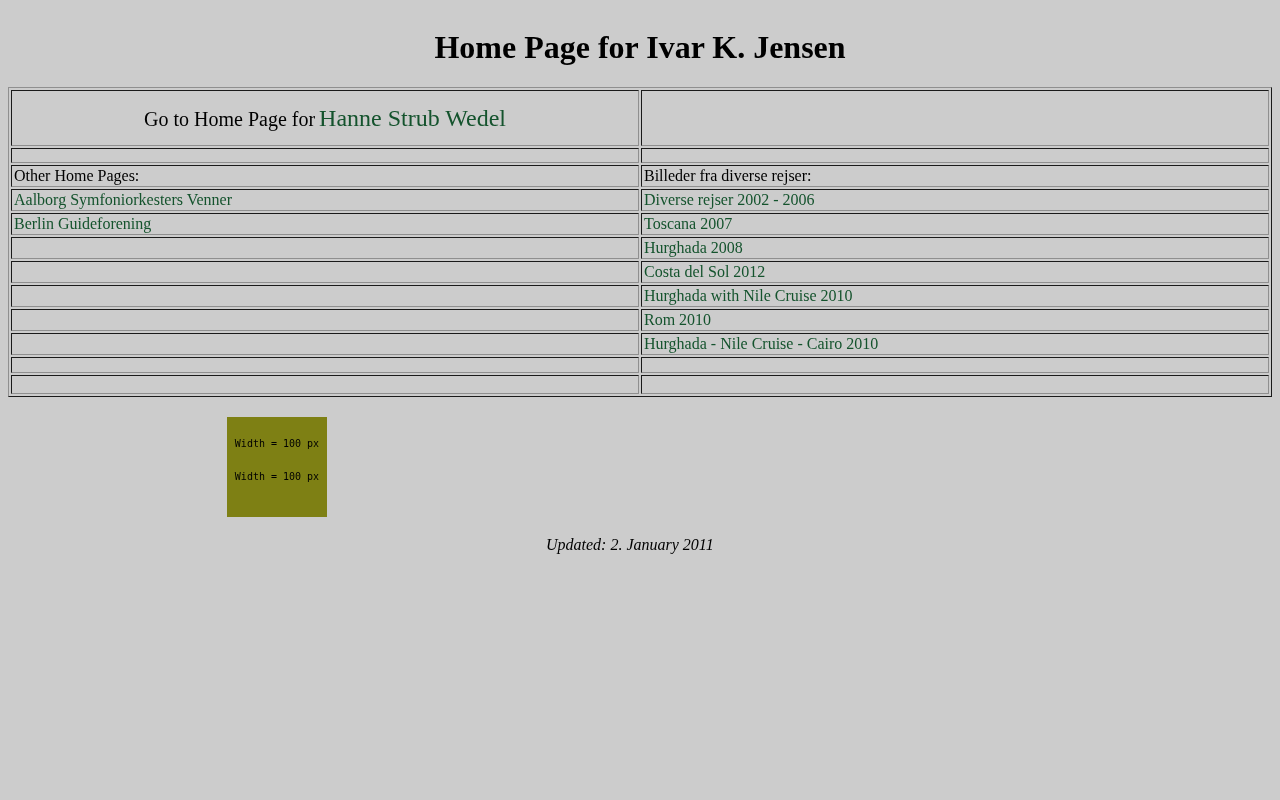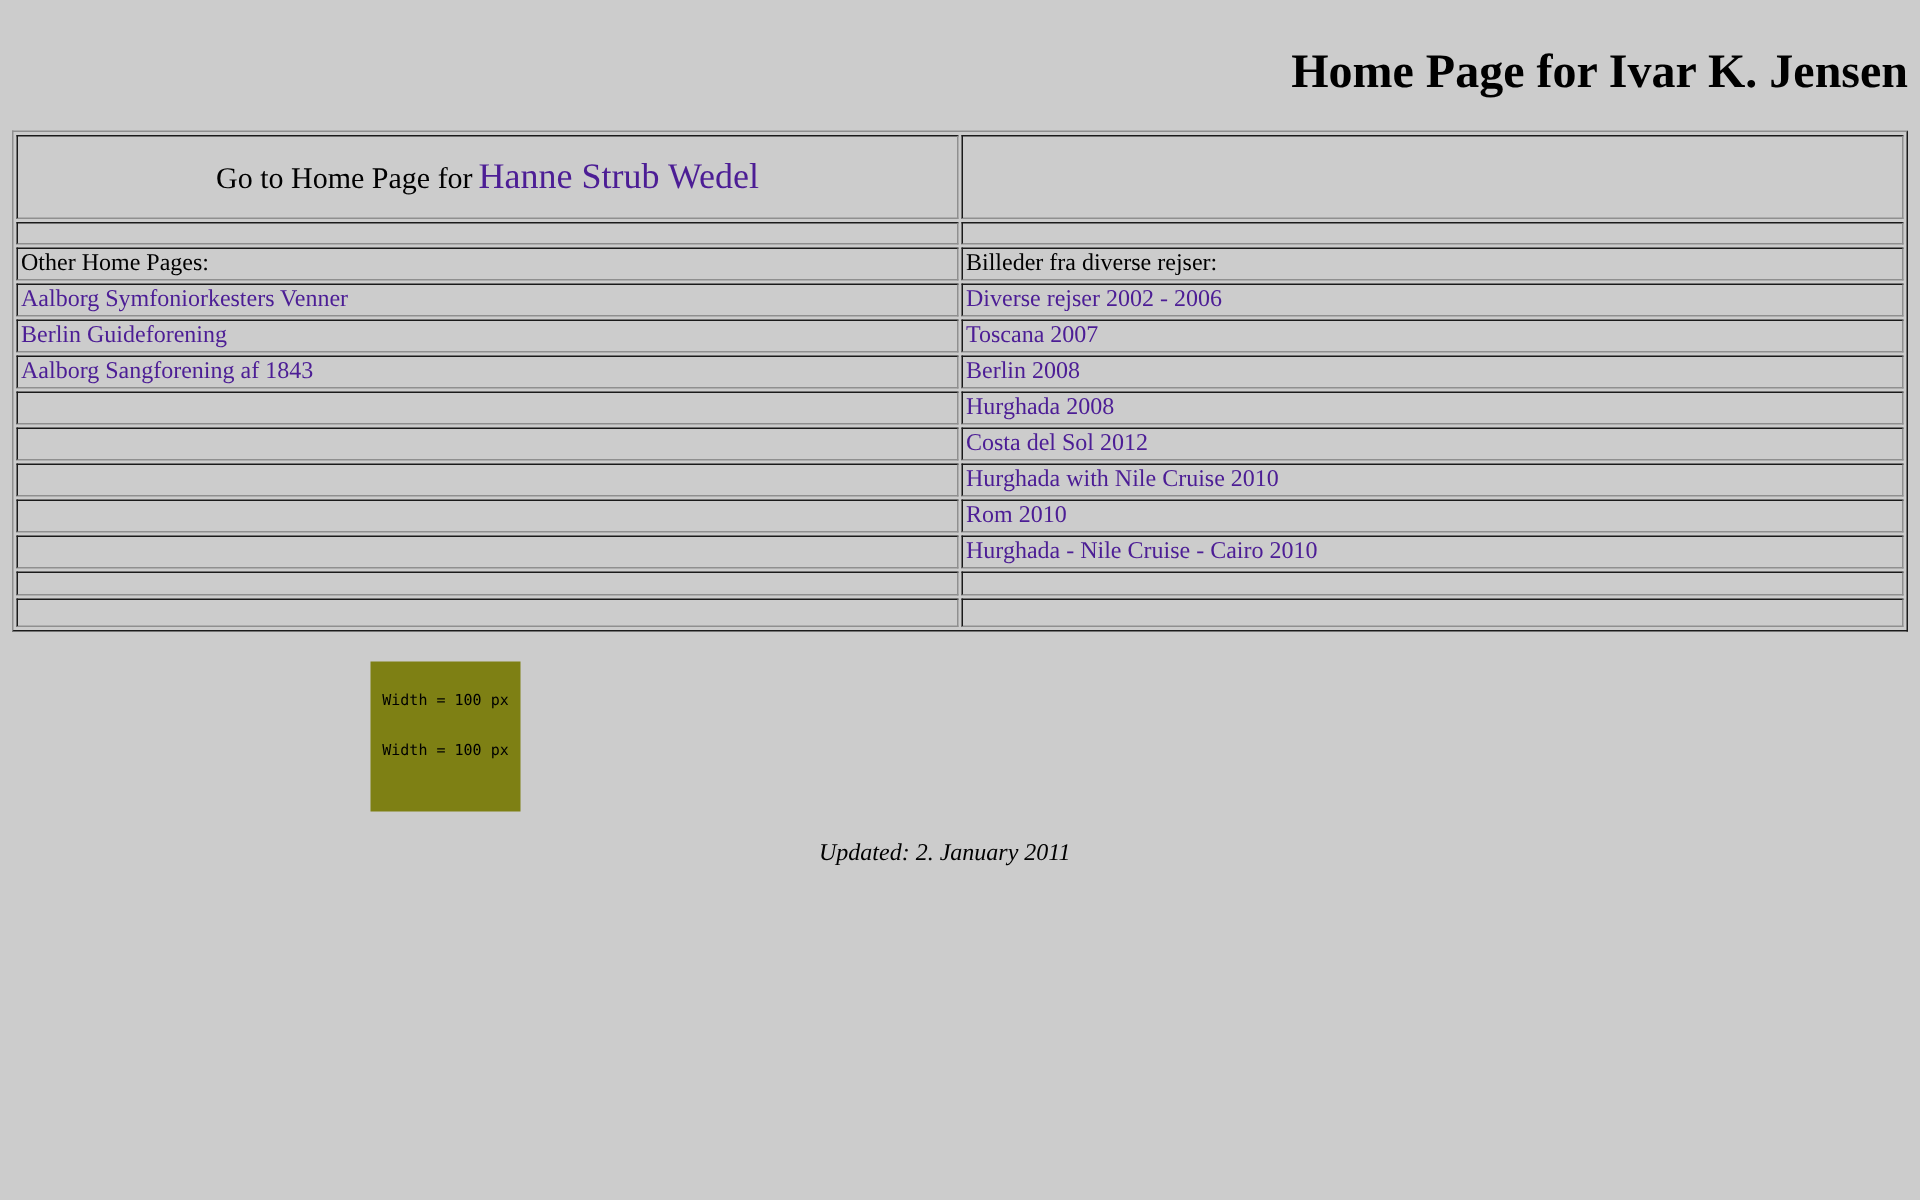--- a/index.html
+++ b/index.html
@@ -16,7 +16,7 @@
   h1.page-title {
     font-size: 32px;
     font-weight: bold;
-    text-align: right;
+    text-align: center;
     margin: 21px 0;
   }
 

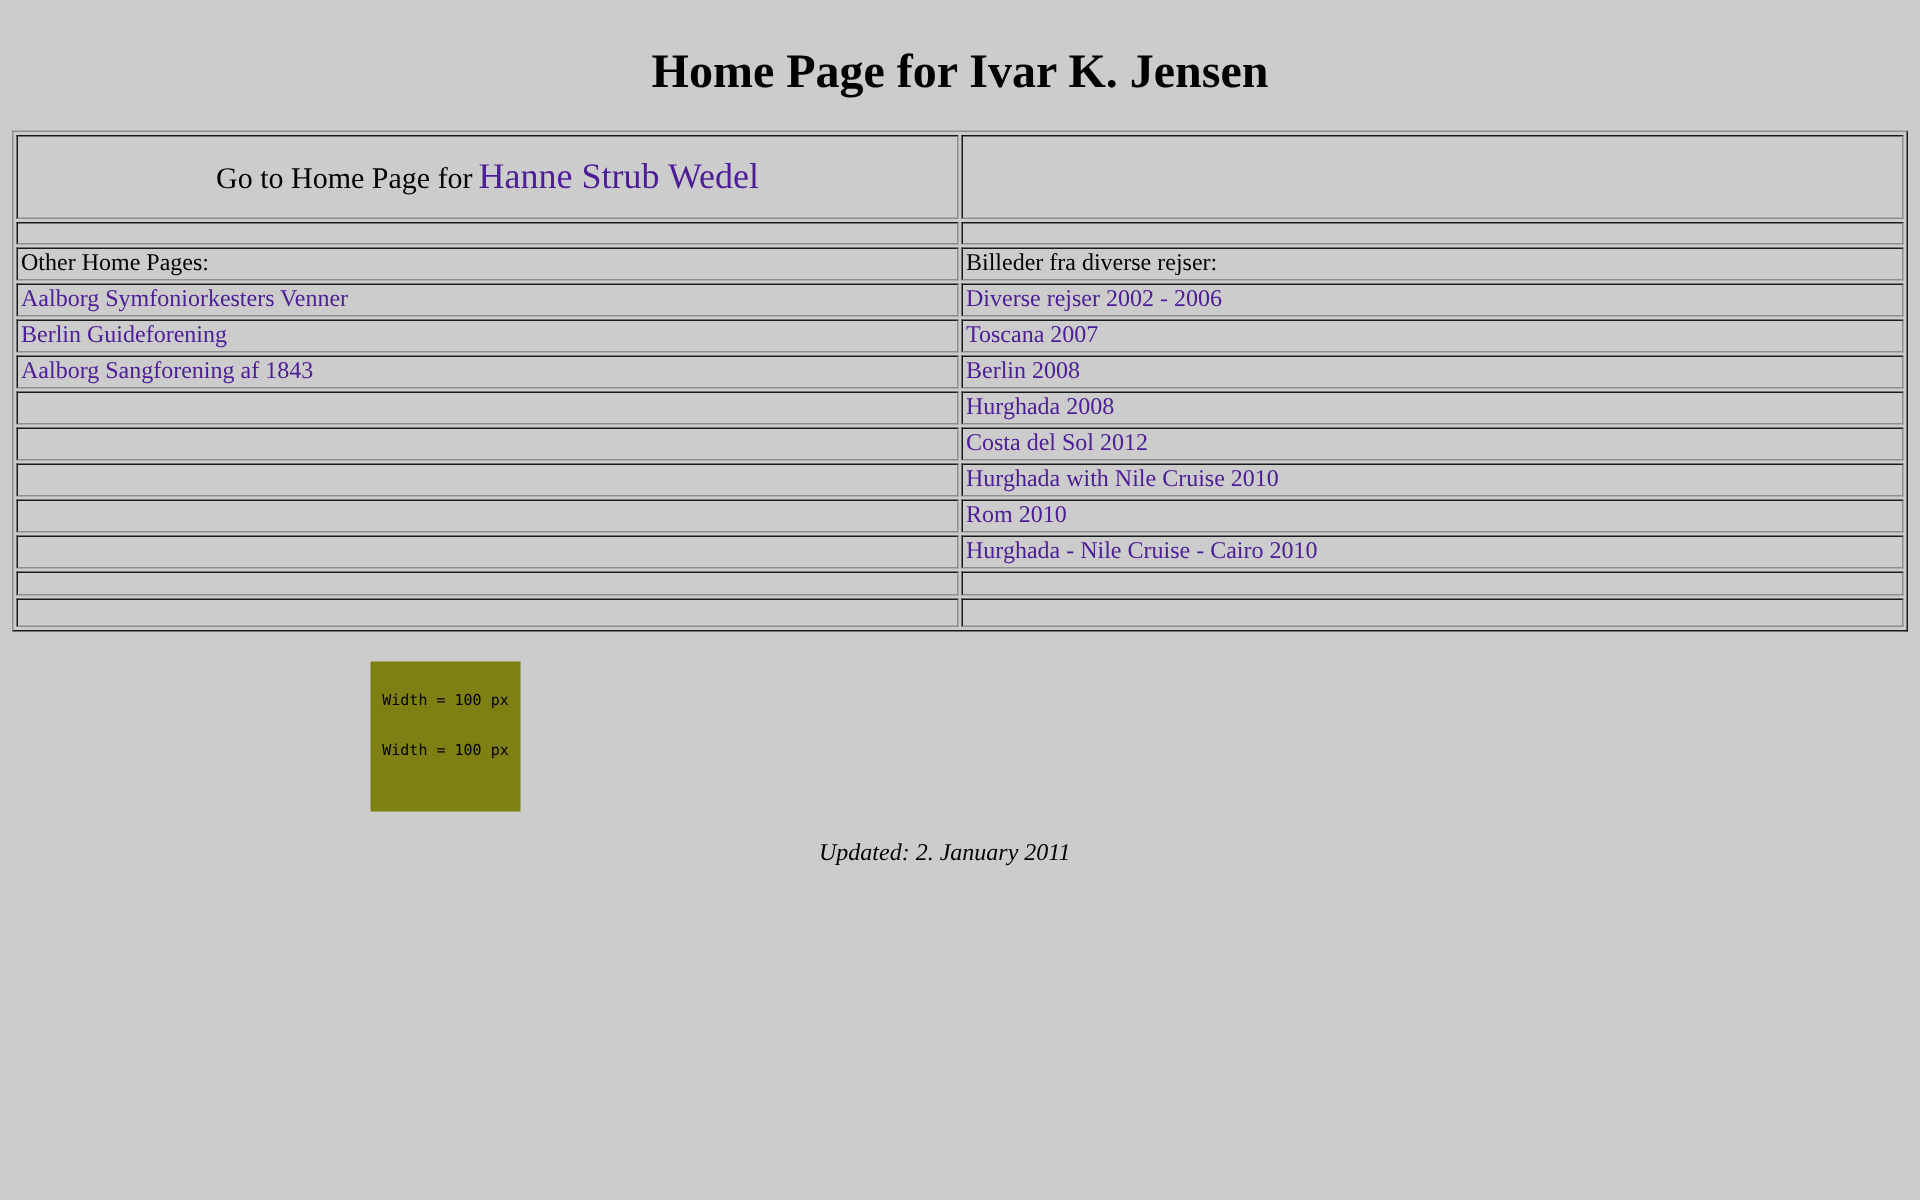--- a/index.html
+++ b/index.html
@@ -50,7 +50,7 @@
 
   .go-prefix { font-size: 20px; }
   a.link {
-    color: #4c1d95;
+    color: #14532d;
     text-decoration: none;
     cursor: pointer;
     text-align: center;

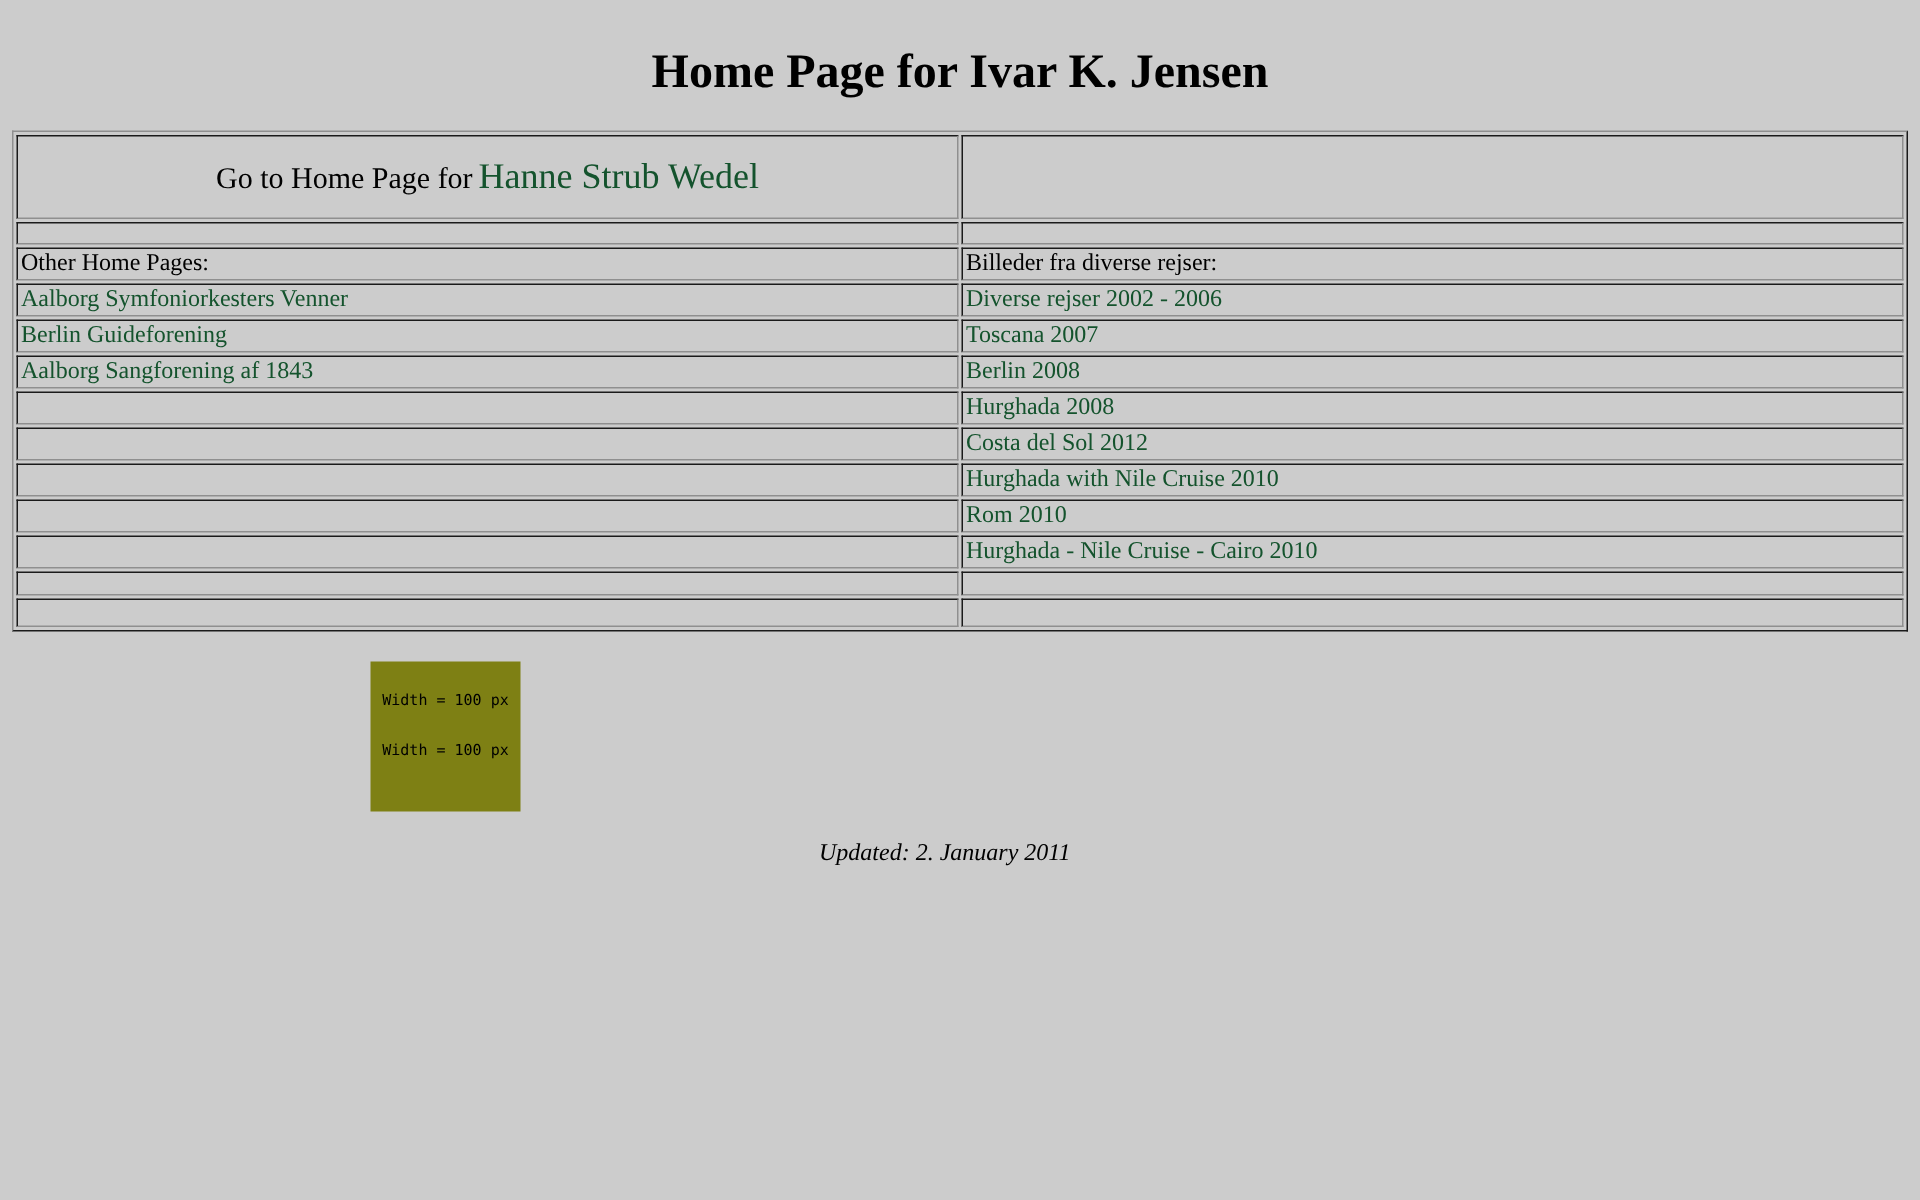--- a/index.html
+++ b/index.html
@@ -147,14 +147,6 @@
     </td>
   </tr>
 
-  <tr>
-    <td>
-      <a class="link" href="#">Aalborg Sangforening af 1843</a>
-    </td>
-    <td>
-      <a class="link" href="#">Berlin 2008</a>
-    </td>
-  </tr>
 
   <tr>
     <td></td>

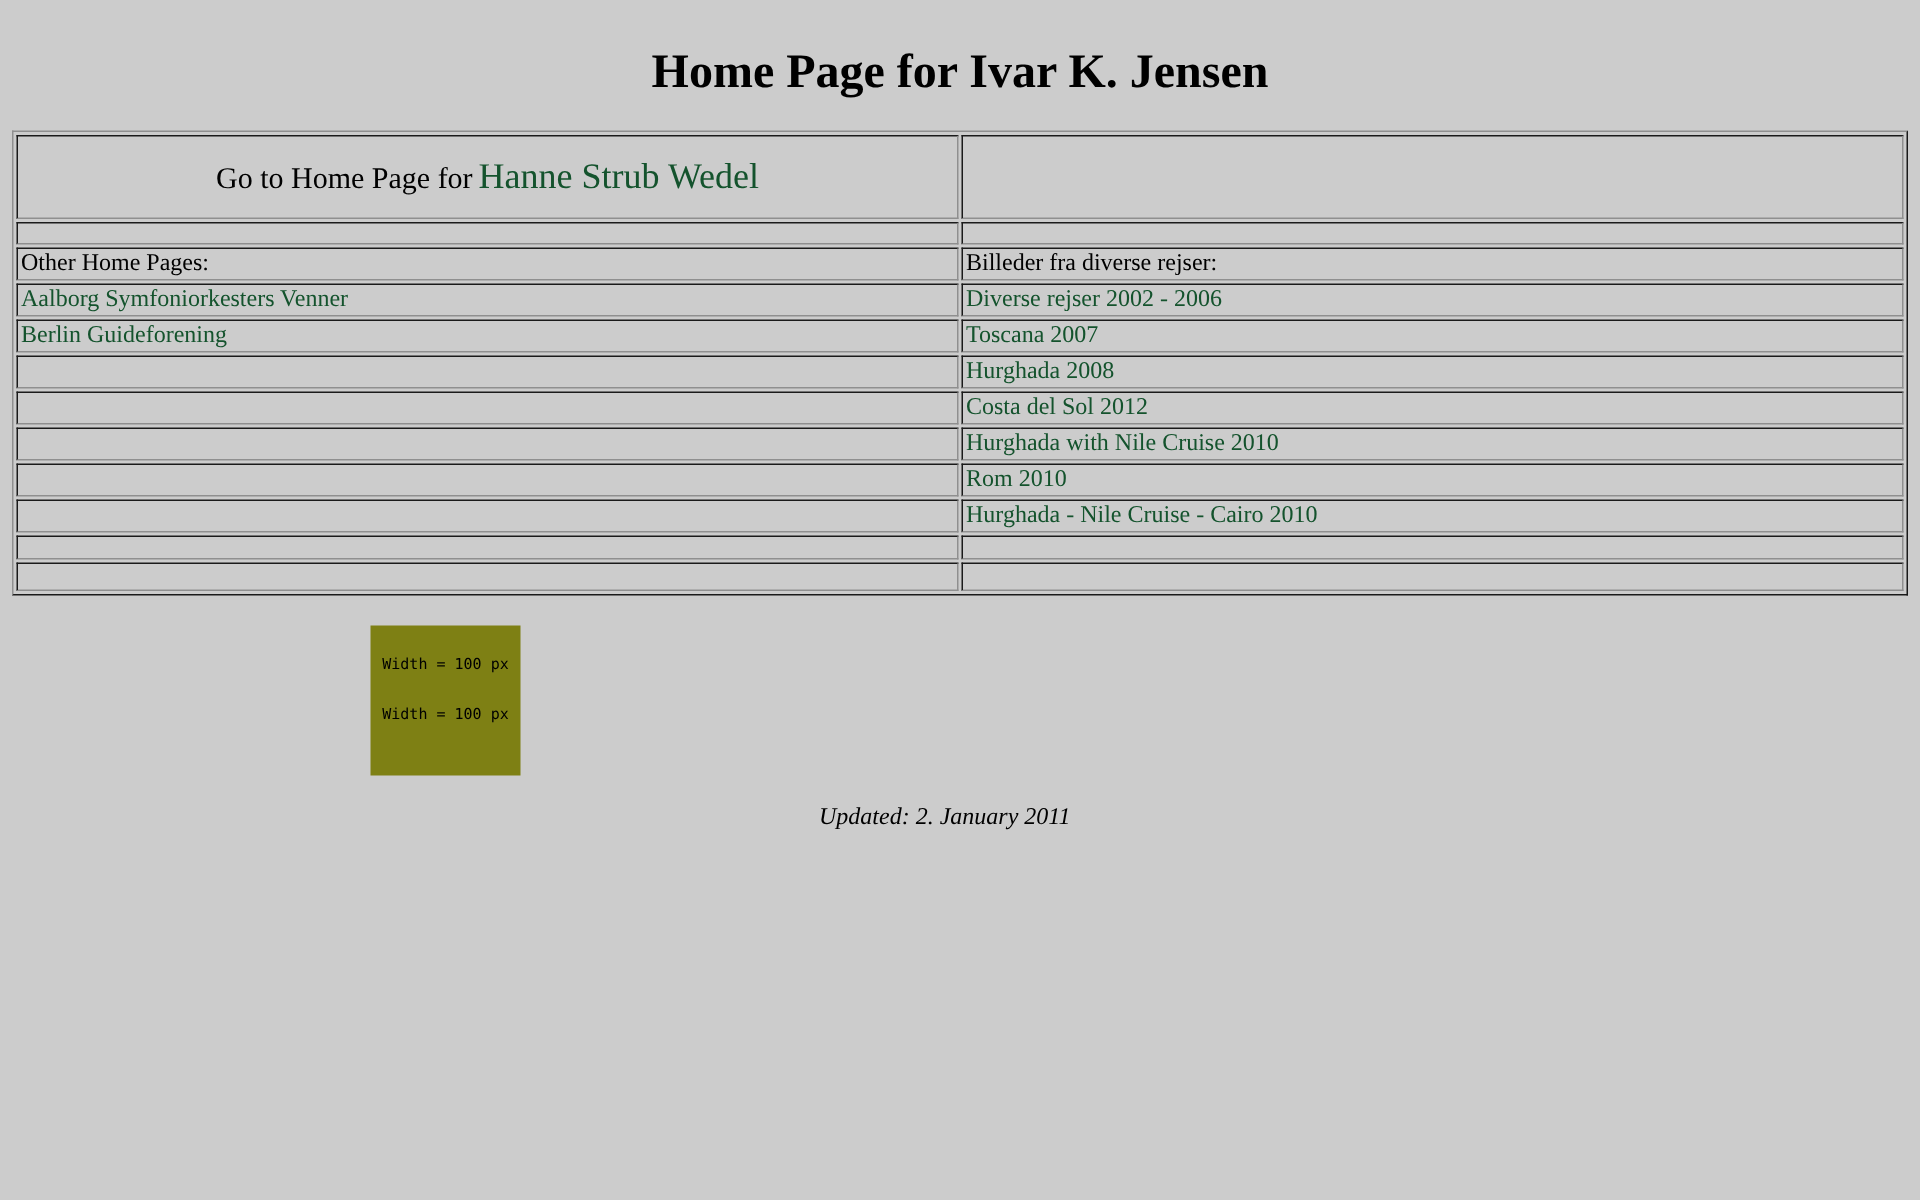--- a/index.html
+++ b/index.html
@@ -69,7 +69,6 @@
     width: 100px;
     height: 100px;
     background: #7e8014;
-    margin-left: 20px;
   }
   .square-figure .sq-label {
     position: absolute;

